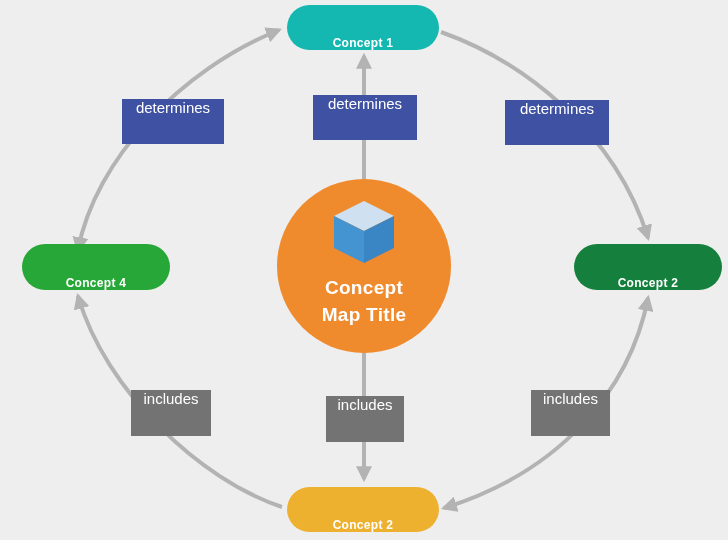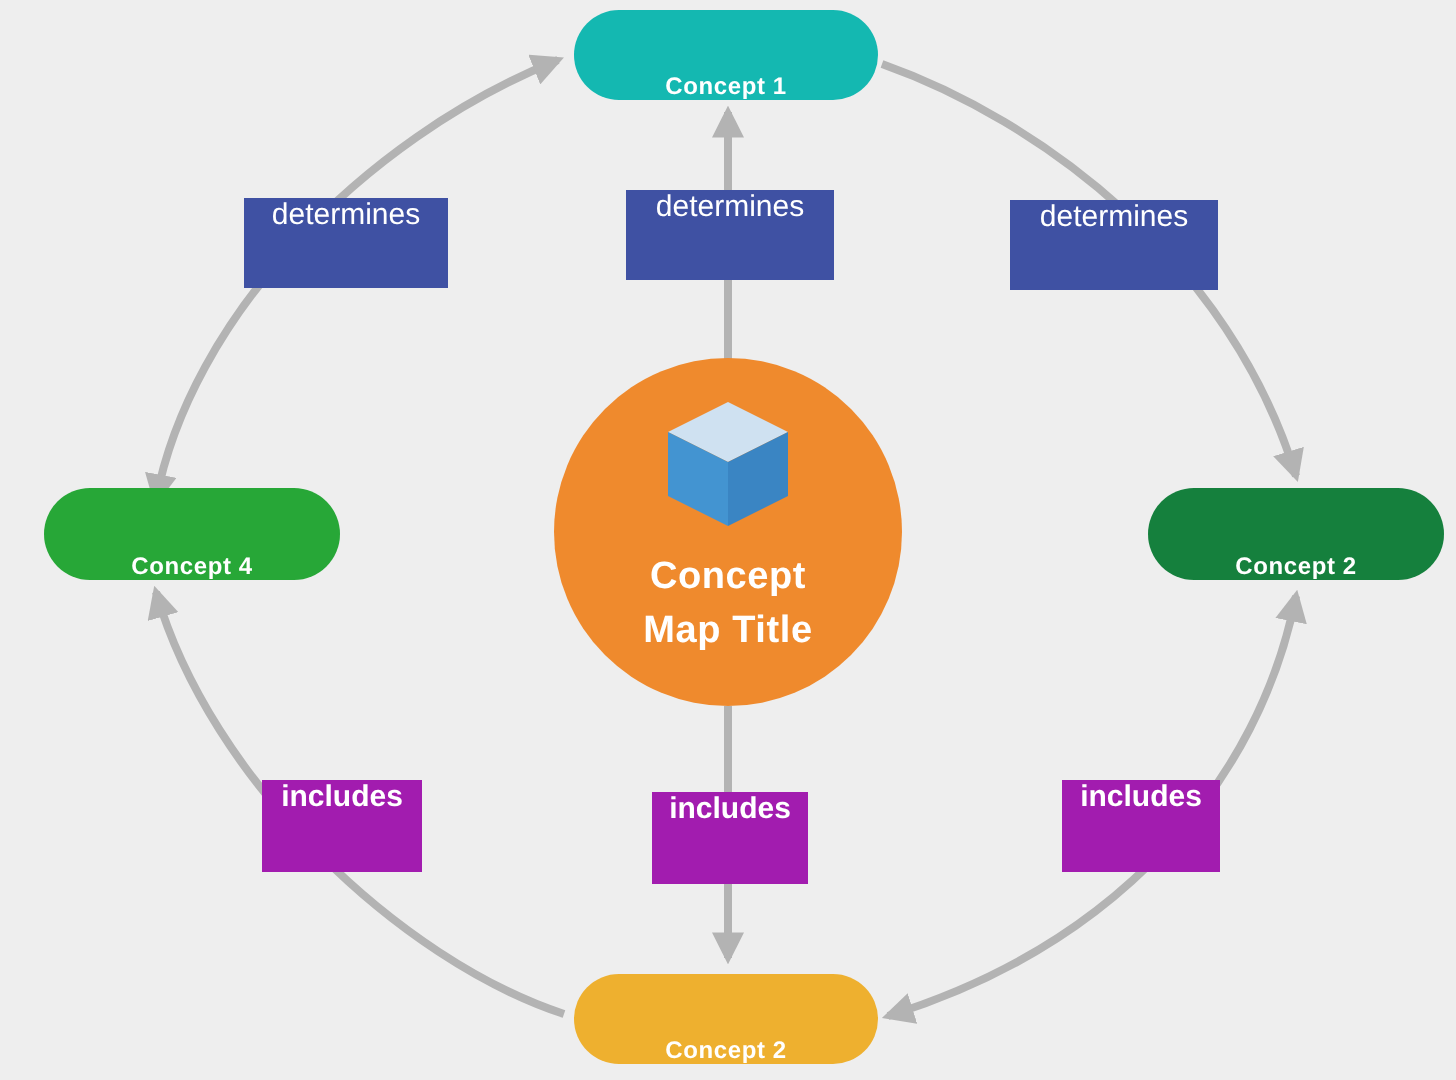--- a/index.html
+++ b/index.html
@@ -41,7 +41,7 @@
     font-weight: 400;
   }
   .tag.determines { background: #3f51a3; }
-  .tag.includes   { background: #a21caf; font-weight: bold; }
+  .tag.includes   { background: #737373; }
   .tag.d-left  { left: 122px; top: 99px;  width: 102px; height: 45px; }
   .tag.d-mid   { left: 313px; top: 95px;  width: 104px; height: 45px; }
   .tag.d-right { left: 505px; top: 100px; width: 104px; height: 45px; }

